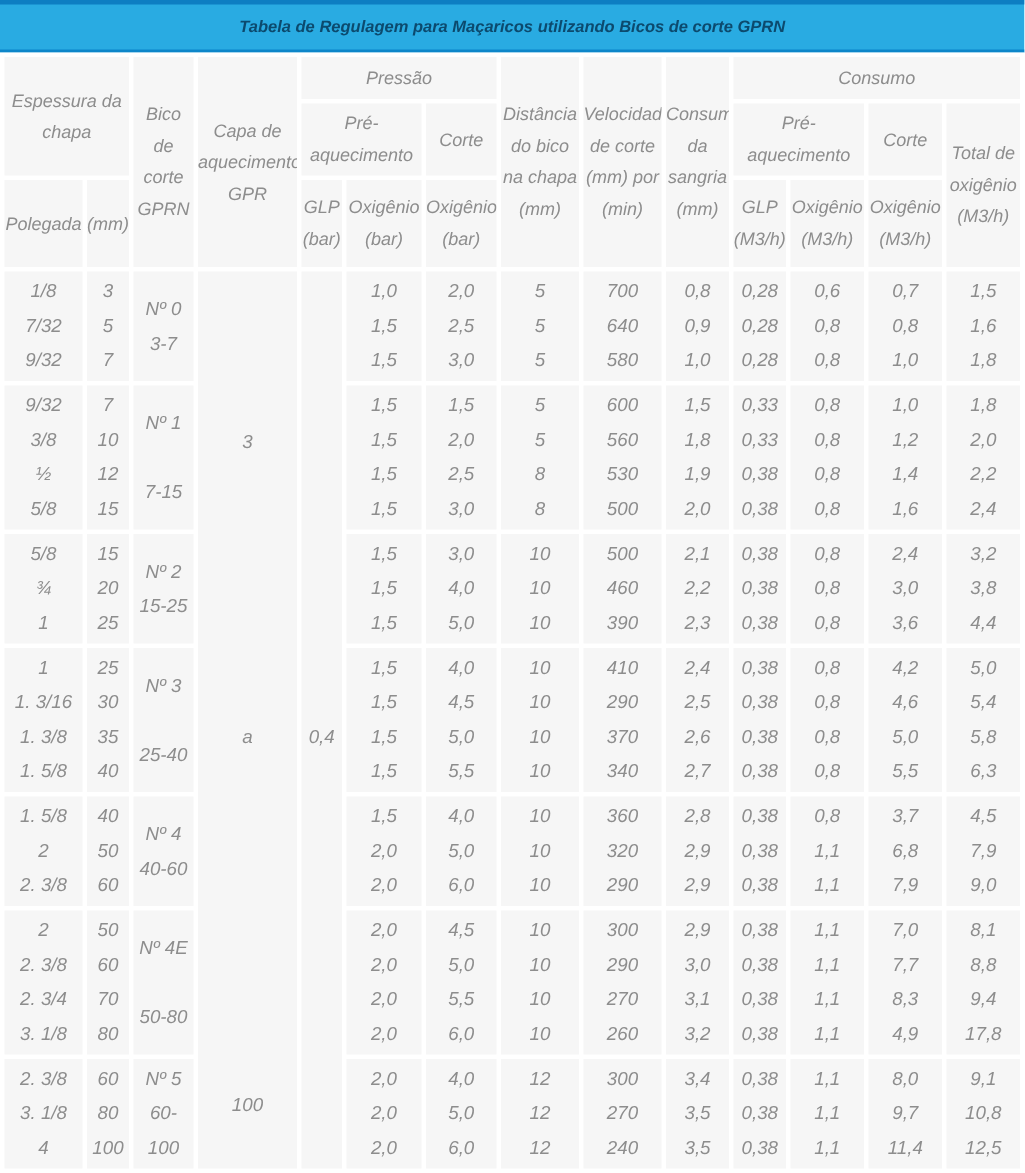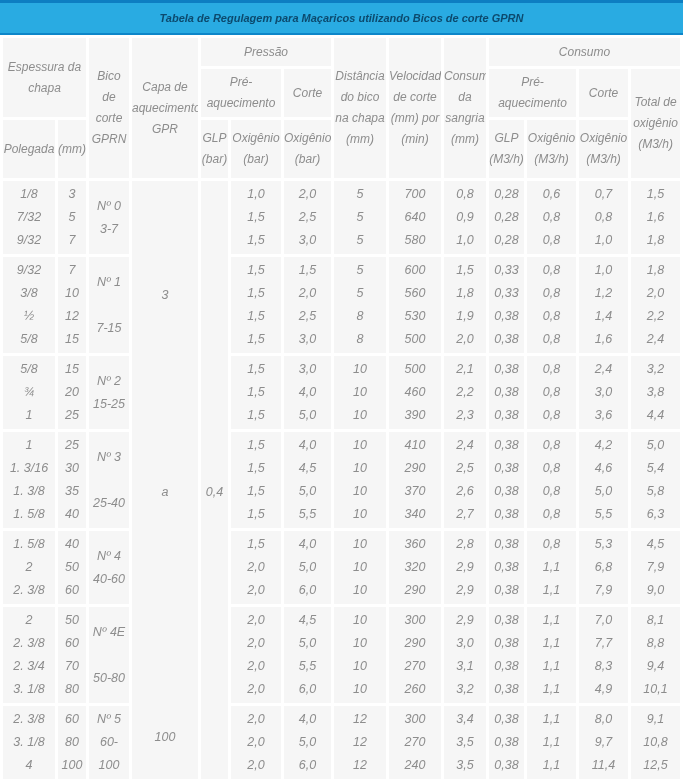--- a/index.html
+++ b/index.html
@@ -335,7 +335,7 @@
         <td>0,8
 1,1
 1,1</td>
-        <td>5,3
+        <td>3,7
 6,8
 7,9</td>
         <td>4,5

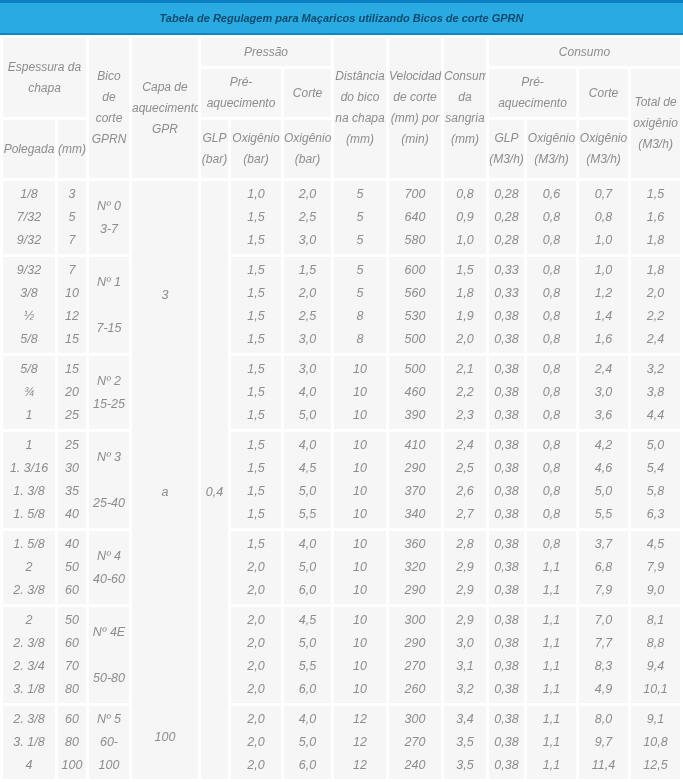--- a/index.html
+++ b/index.html
@@ -390,7 +390,7 @@
         <td>8,1
 8,8
 9,4
-10,1</td>
+17,8</td>
       </tr>
 
       <tr>

